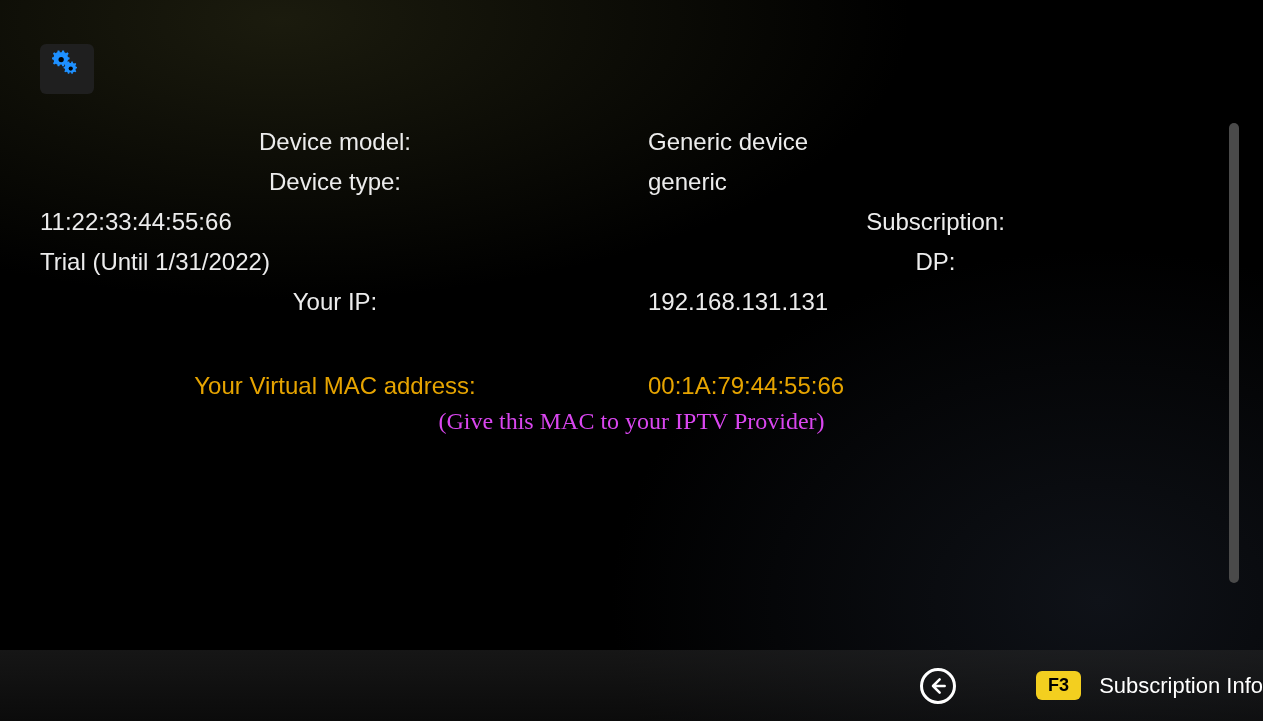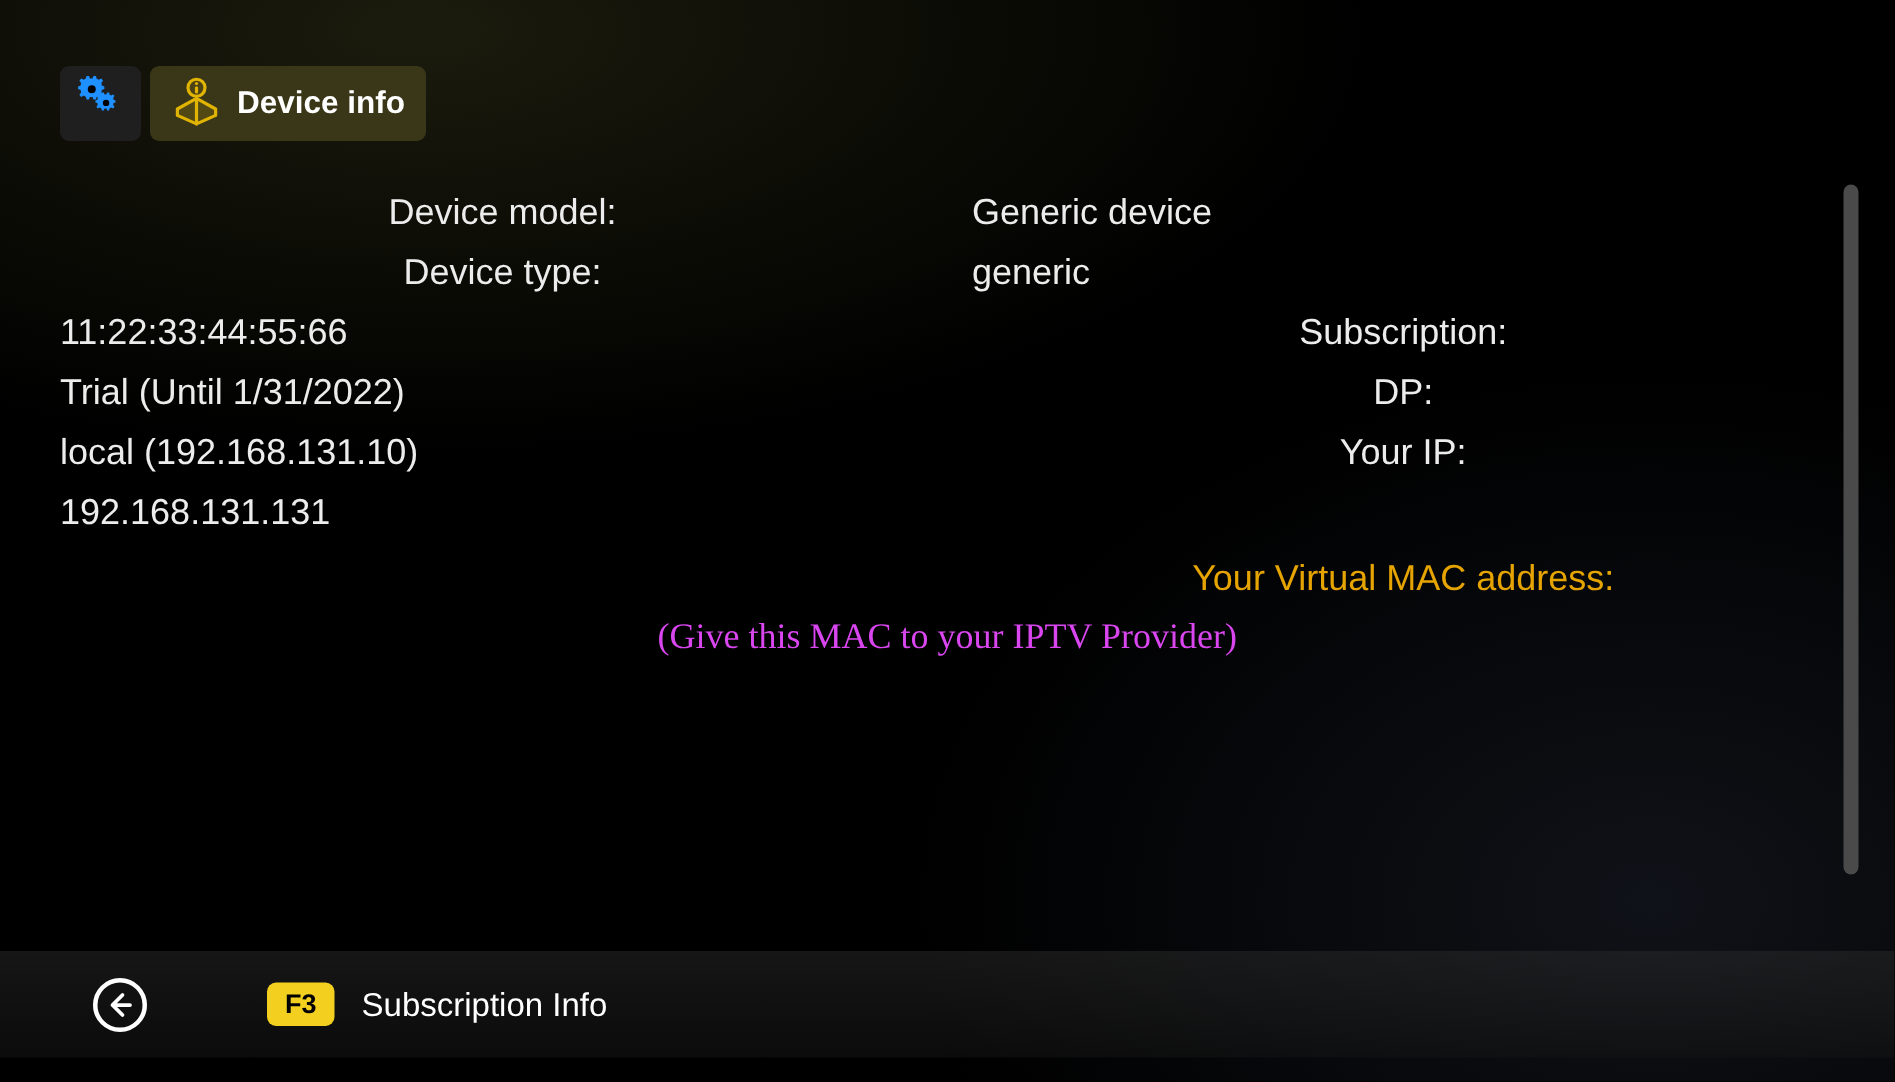--- a/index.html
+++ b/index.html
@@ -155,20 +155,6 @@
       </svg>
     </span>
   </div>
-  <div class="tab tab-device">
-    <span class="device-info-icon">
-      <svg viewBox="0 0 48 48">
-        <g fill="none" stroke="#e0b400" stroke-width="3" stroke-linejoin="round" stroke-linecap="round">
-          <path d="M6 32 L24 22 L42 32 L42 38 L24 46 L6 38 Z" fill="#e0b400" fill-opacity="0.15"></path>
-          <path d="M24 22 L24 46"></path>
-          <circle cx="24" cy="12" r="8" fill="#e0b400" fill-opacity="0.1"></circle>
-          <line x1="24" y1="8" x2="24" y2="8"></line>
-          <line x1="24" y1="12" x2="24" y2="16"></line>
-        </g>
-      </svg>
-    </span>
-    <span class="tab-label">Device info</span>
-  </div>
 </div>
 
 <div class="content">

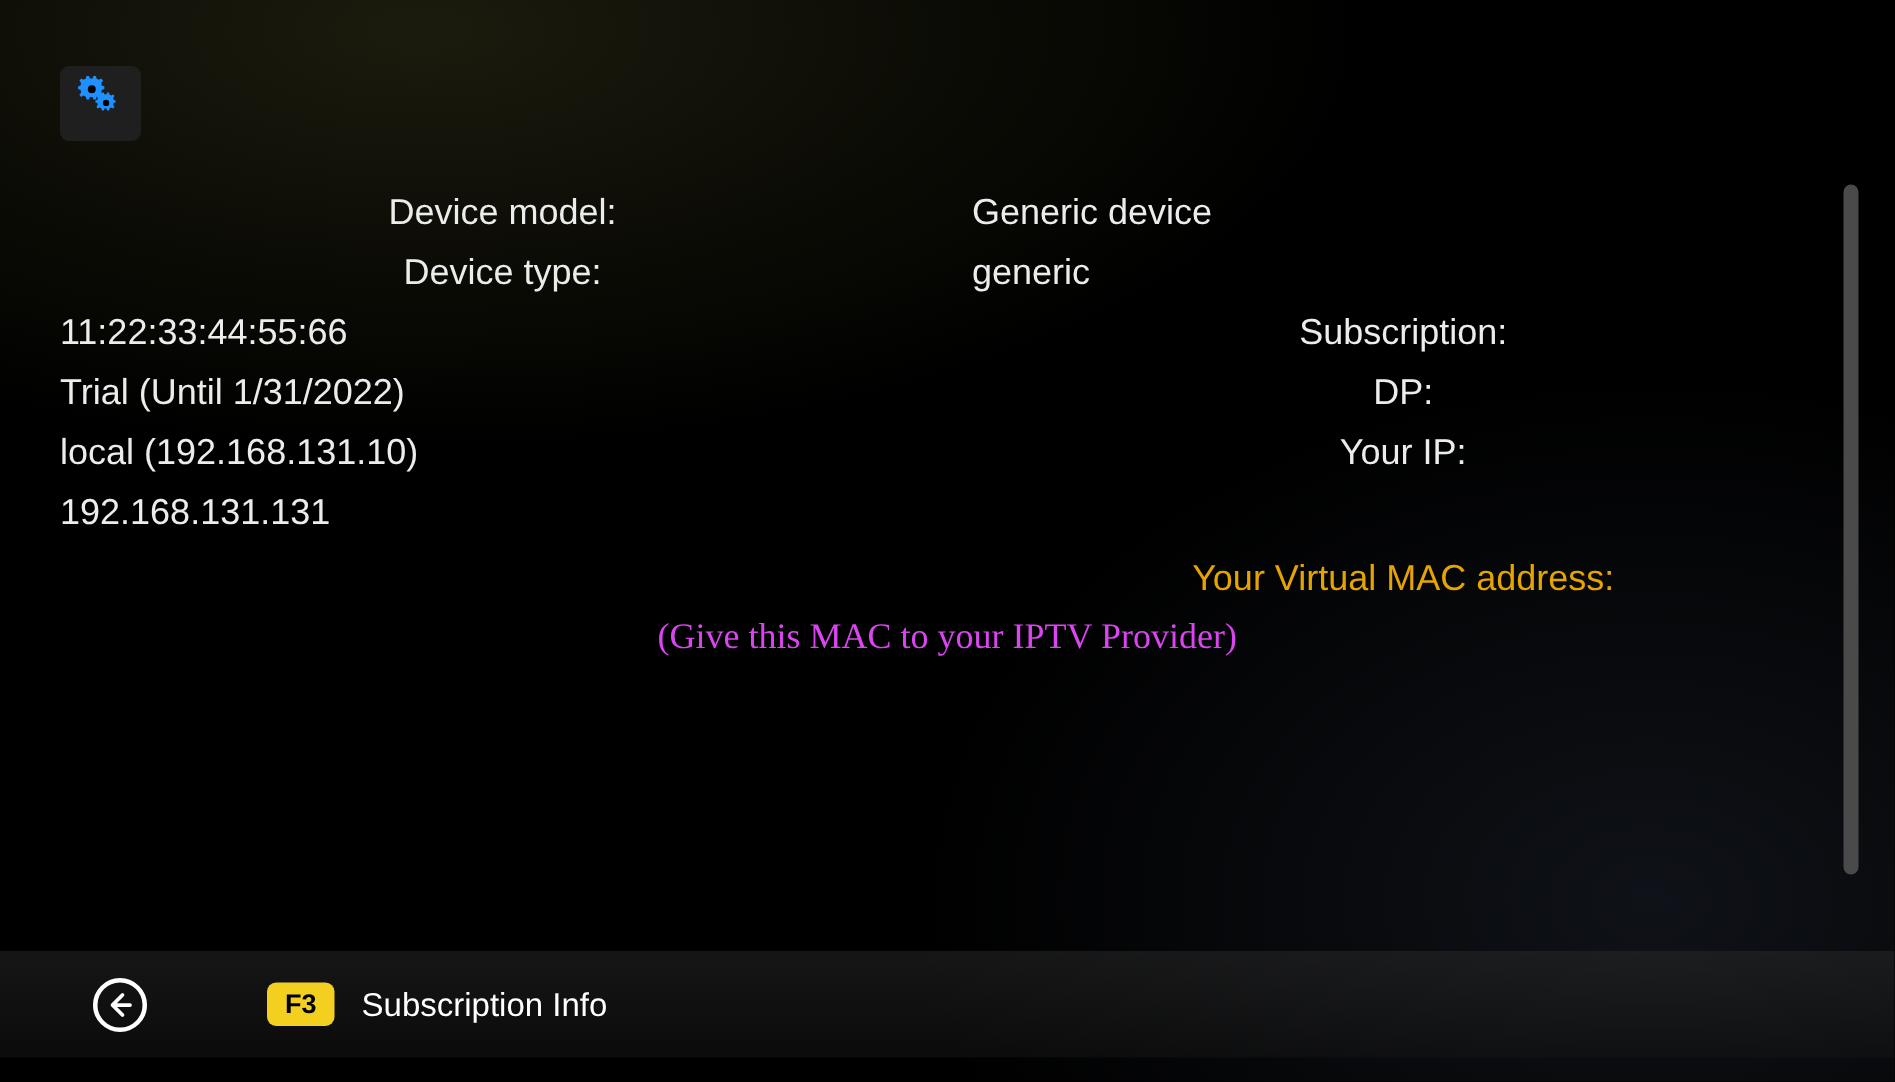--- a/index.html
+++ b/index.html
@@ -171,7 +171,6 @@
     <div class="info-value">Trial (Until 1/31/2022)</div>
 
     <div class="info-label">DP:</div>
-    <div class="info-value">local (192.168.131.10)</div>
 
     <div class="info-label">Your IP:</div>
     <div class="info-value">192.168.131.131</div>

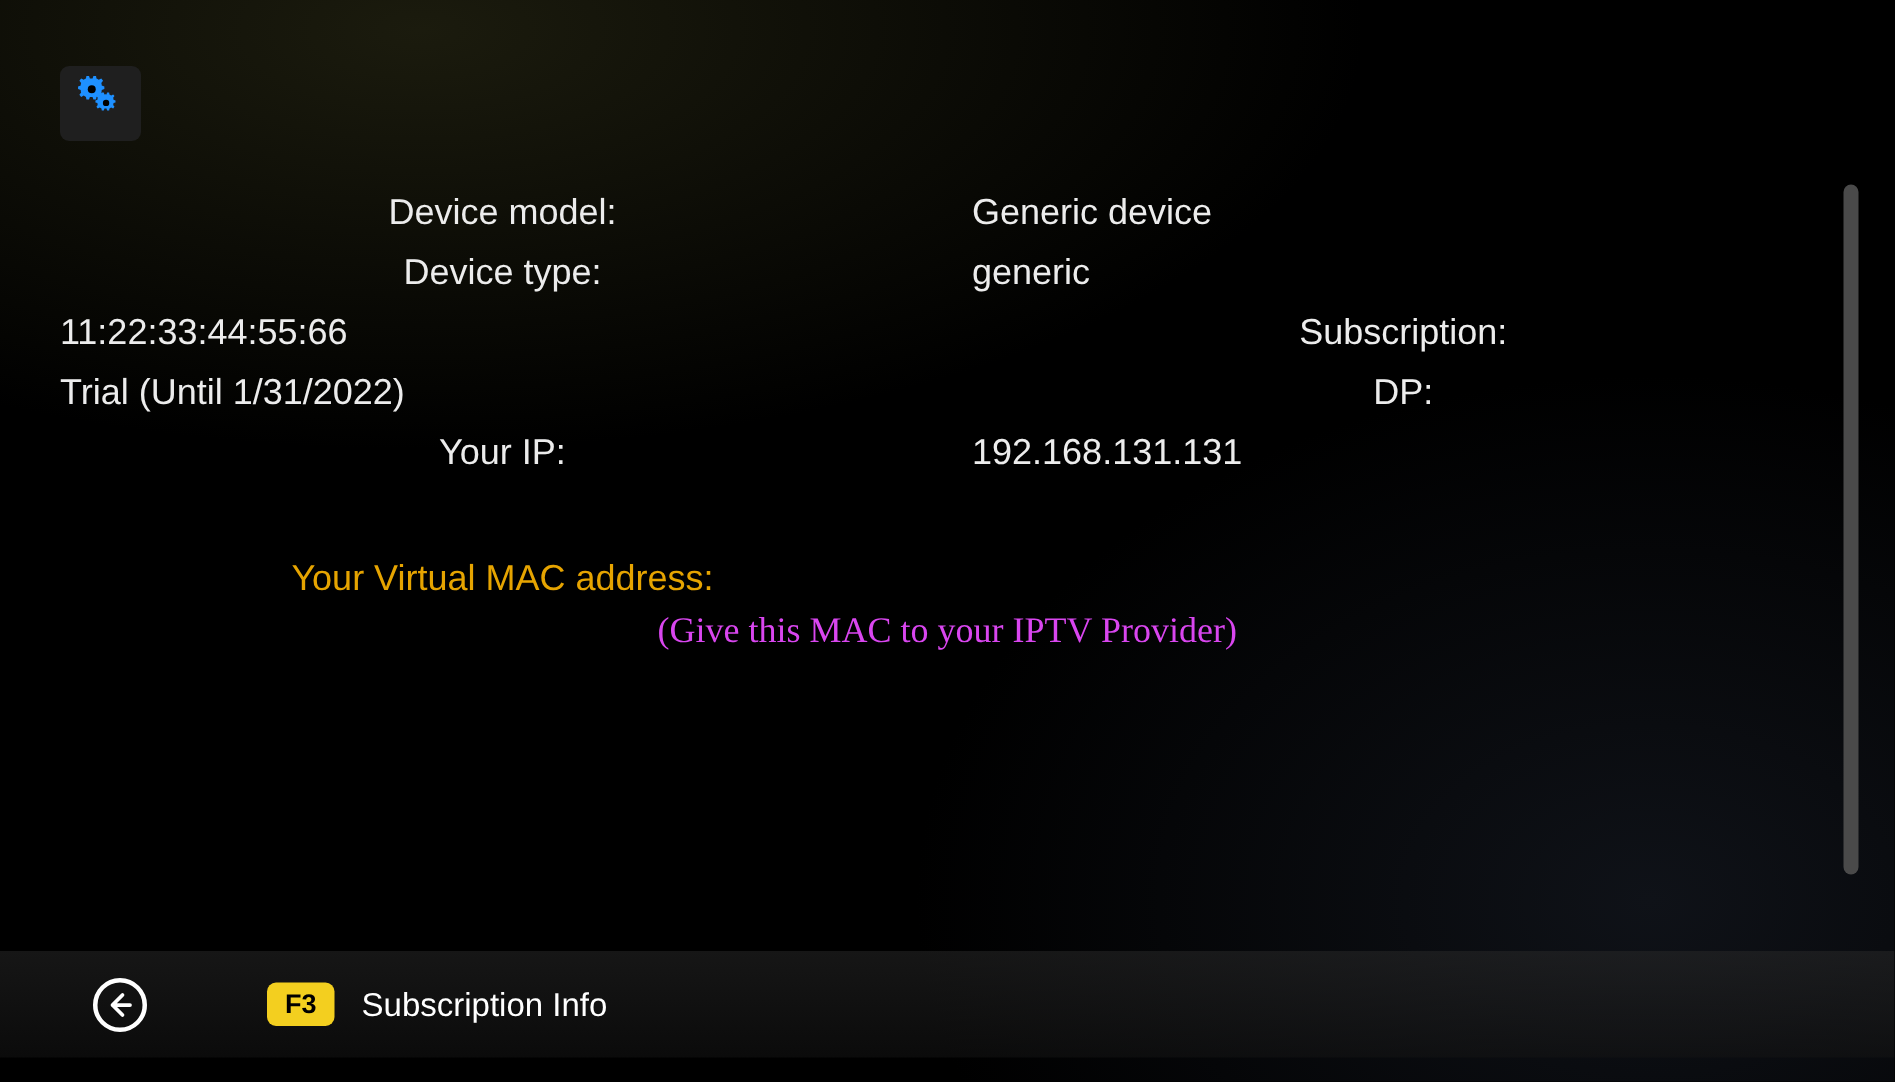--- a/index.html
+++ b/index.html
@@ -179,6 +179,7 @@
       <div class="spacer-row"></div>
 
     <div class="info-label row-highlight"><span style="color:#e6a400">Your Virtual MAC address:</span></div>
+    <div class="info-value row-highlight"><span style="color:#e6a400">00:1A:79:44:55:66</span></div>
   </div>
   <div class="note">(Give this MAC to your IPTV Provider)</div>
 </div>

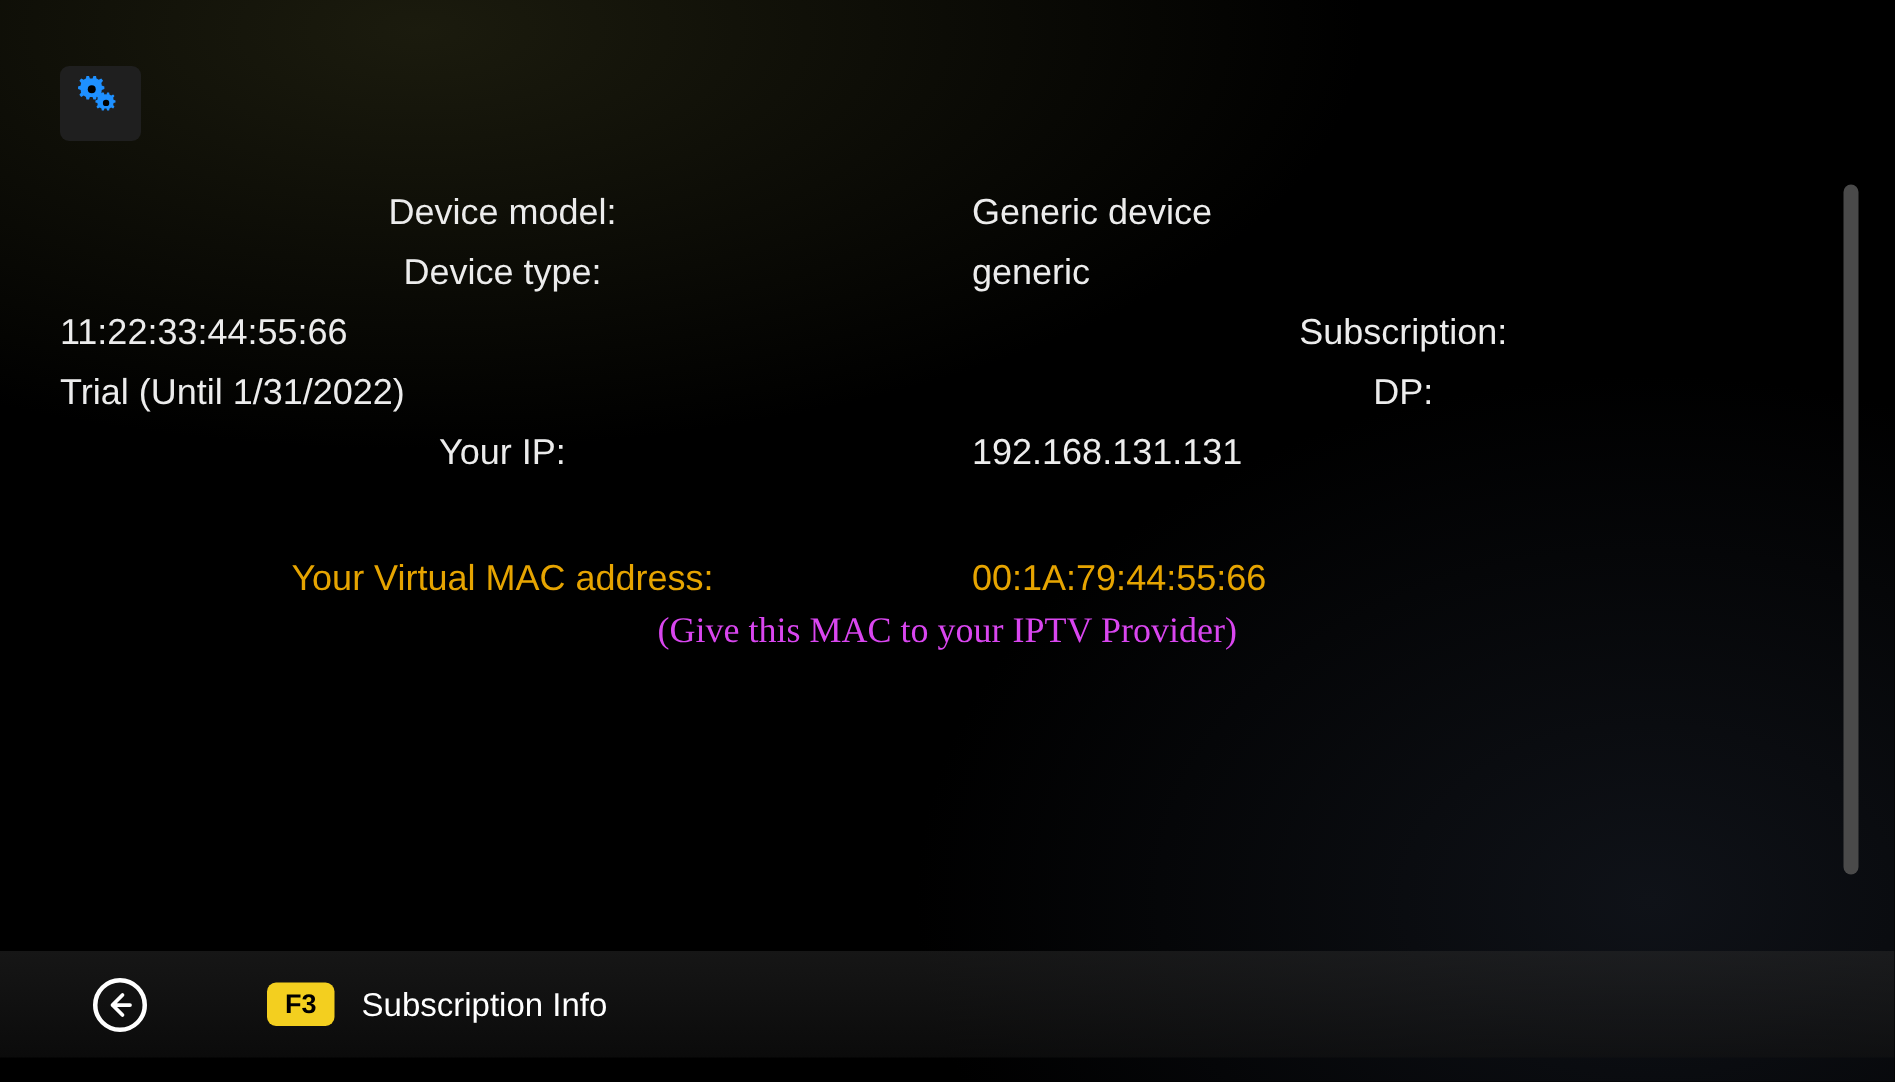--- a/index.html
+++ b/index.html
@@ -97,11 +97,12 @@
   
   .bottom-bar {
     position: absolute;
-    left: 0; right: 0; bottom: 16px;
+    left: 0; right: 0; bottom: 0;
     height: 71px;
     background: linear-gradient(to bottom, rgba(40,40,40,0.55), rgba(20,20,20,0.55));
     display: flex;
     align-items: center;
+    justify-content: flex-end;
   }
   .back-tile {
     width: 160px;

